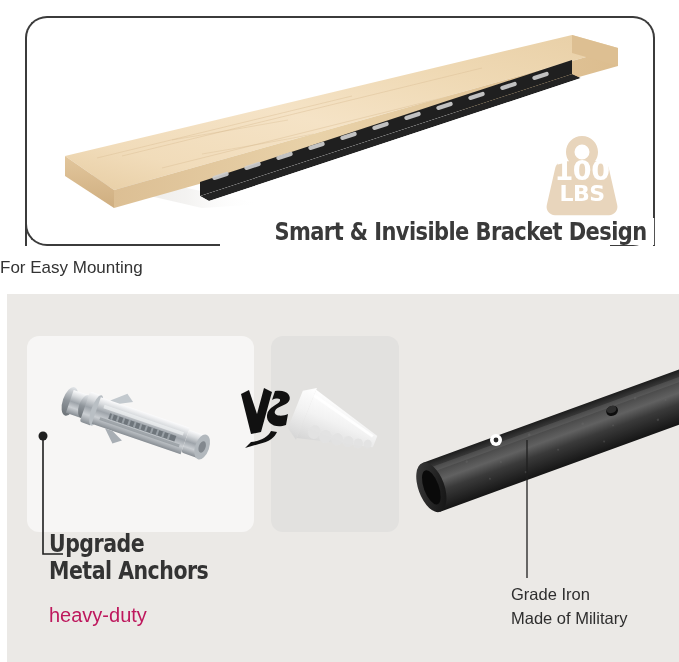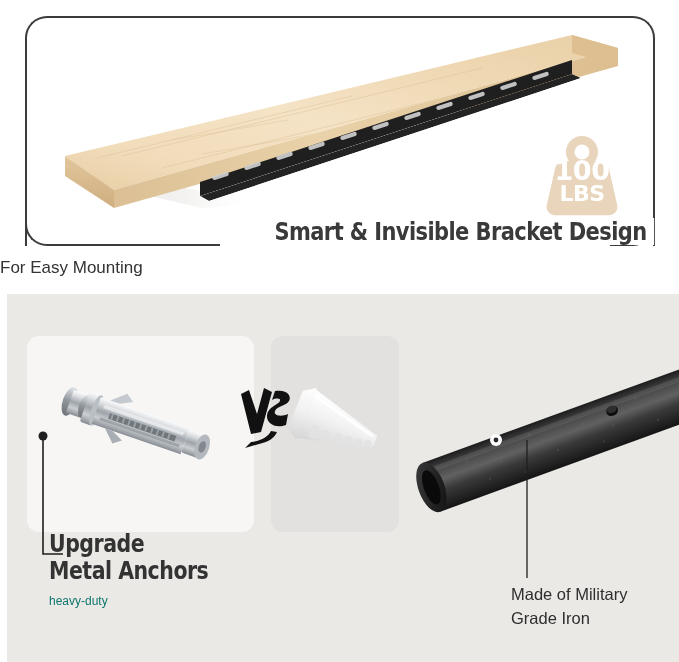--- a/index.html
+++ b/index.html
@@ -174,9 +174,9 @@
     white-space: nowrap;
   }
   #callout-left-sub {
-    margin-top: 10px;
-    font-size: 12px;
-    color: #0f766e;
+    margin-top: 20px;
+    font-size: 20px;
+    color: #be185d;
     font-family: "Liberation Sans", sans-serif;
   }
 

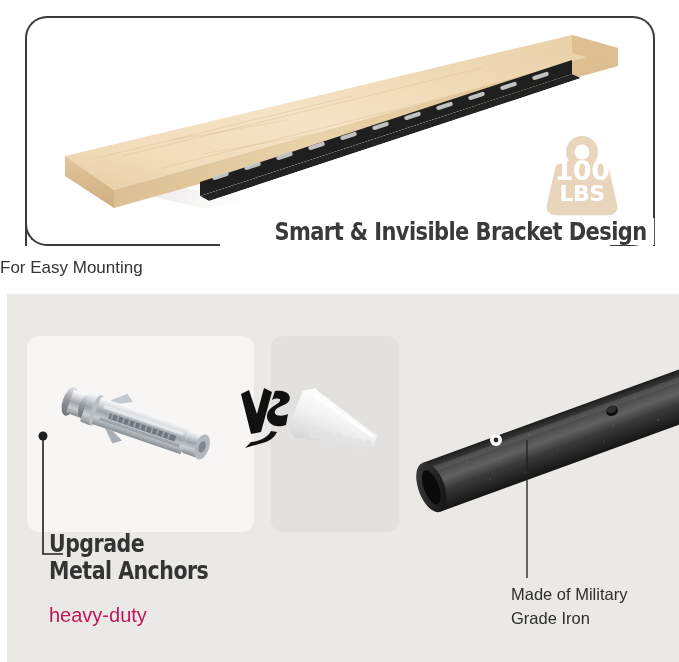--- a/index.html
+++ b/index.html
@@ -451,8 +451,8 @@
     </svg>
 
     <div id="callout-right-text" style="top:289px; left:504px; position:absolute;">
+      <div>Grade Iron</div>
       <div>Made of Military</div>
-      <div>Grade Iron</div>
     </div>
   </div>
 

